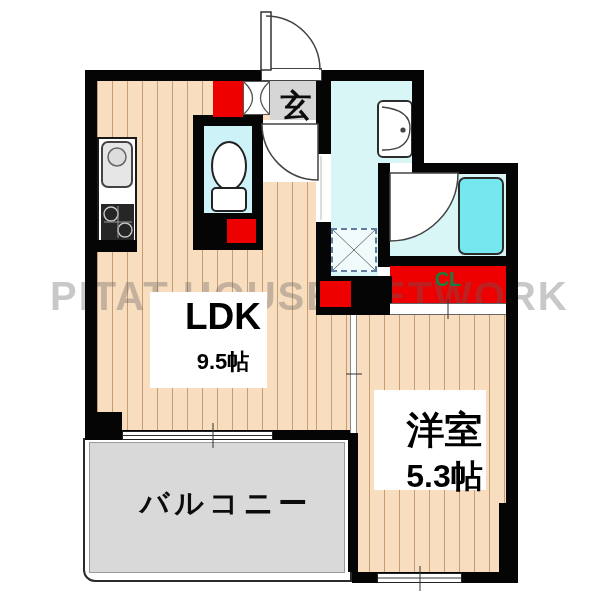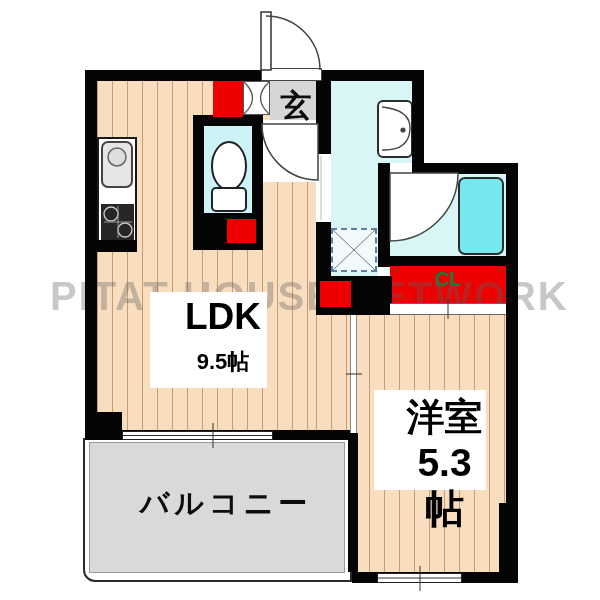--- a/index.html
+++ b/index.html
@@ -99,7 +99,7 @@
     <div style="font-size:22px;line-height:44px;">9.5帖</div>
   </div>
   <div class="abs z-label roomlabel" style="left:374px;top:390px;width:112px;height:100px;padding-top:4px;">
-    <div style="font-size:38px;line-height:46px;">洋室</div>
+    <div style="font-size:38px;line-height:46px;margin-top:13px;">洋室</div>
     <div style="font-size:39px;line-height:46px;">5.3帖</div>
   </div>
   <div class="abs z-label jp" style="left:101px;top:484px;width:250px;font-size:29px;letter-spacing:5px;">バルコニー</div>

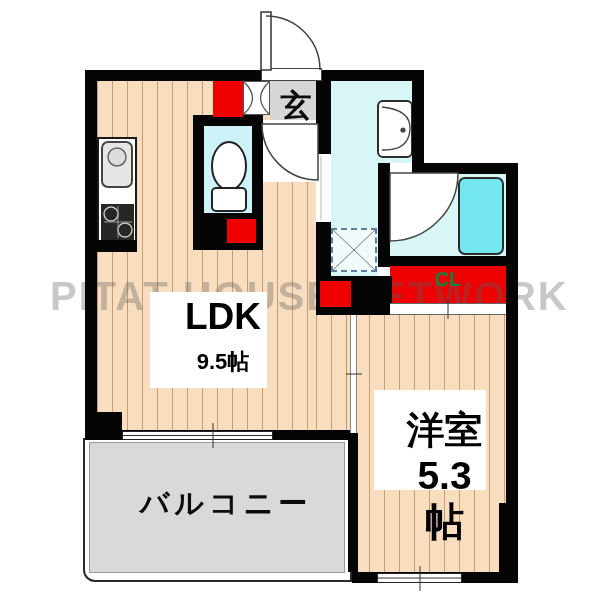--- a/index.html
+++ b/index.html
@@ -100,7 +100,7 @@
   </div>
   <div class="abs z-label roomlabel" style="left:374px;top:390px;width:112px;height:100px;padding-top:4px;">
     <div style="font-size:38px;line-height:46px;margin-top:13px;">洋室</div>
-    <div style="font-size:39px;line-height:46px;">5.3帖</div>
+    <div style="font-size:32px;line-height:46px;">5.3帖</div>
   </div>
   <div class="abs z-label jp" style="left:101px;top:484px;width:250px;font-size:29px;letter-spacing:5px;">バルコニー</div>
   <div class="abs z-label jp" style="left:274px;top:85px;width:44px;font-size:31px;">玄</div>

